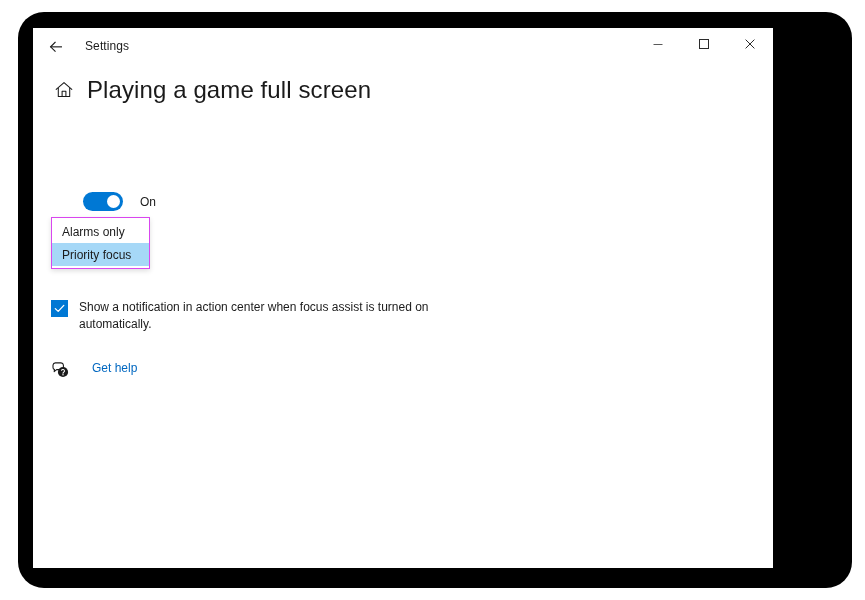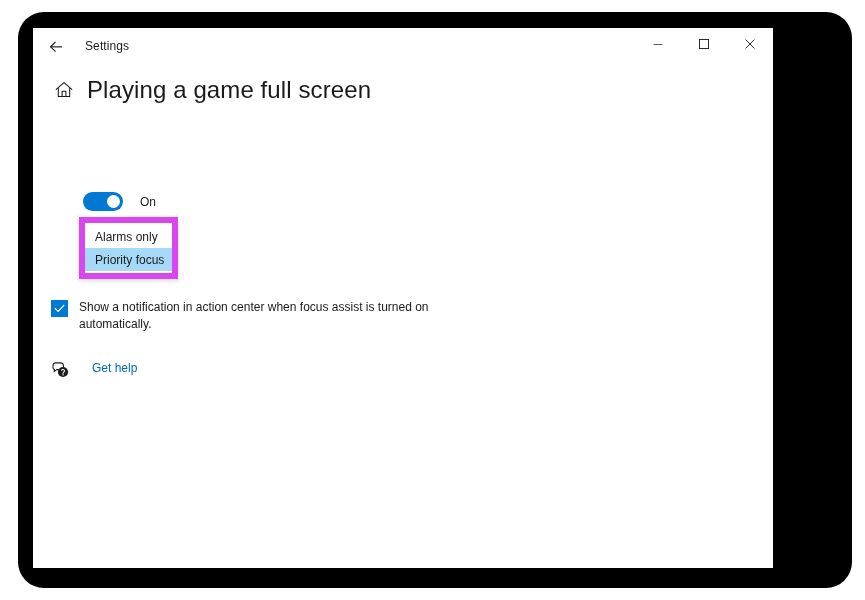--- a/index.html
+++ b/index.html
@@ -155,11 +155,10 @@
     top: 189px;
     width: 99px;
     background: #ffffff;
-    border: 6px solid #d946ef;
+    border: 1px solid #d946ef;
     box-shadow: 0 2px 5px rgba(0,0,0,0.13);
     padding: 2px 0 2px 0;
     box-sizing: border-box;
-    margin-left: 28px;
   }
   .dropdown-option {
     height: 23px;

